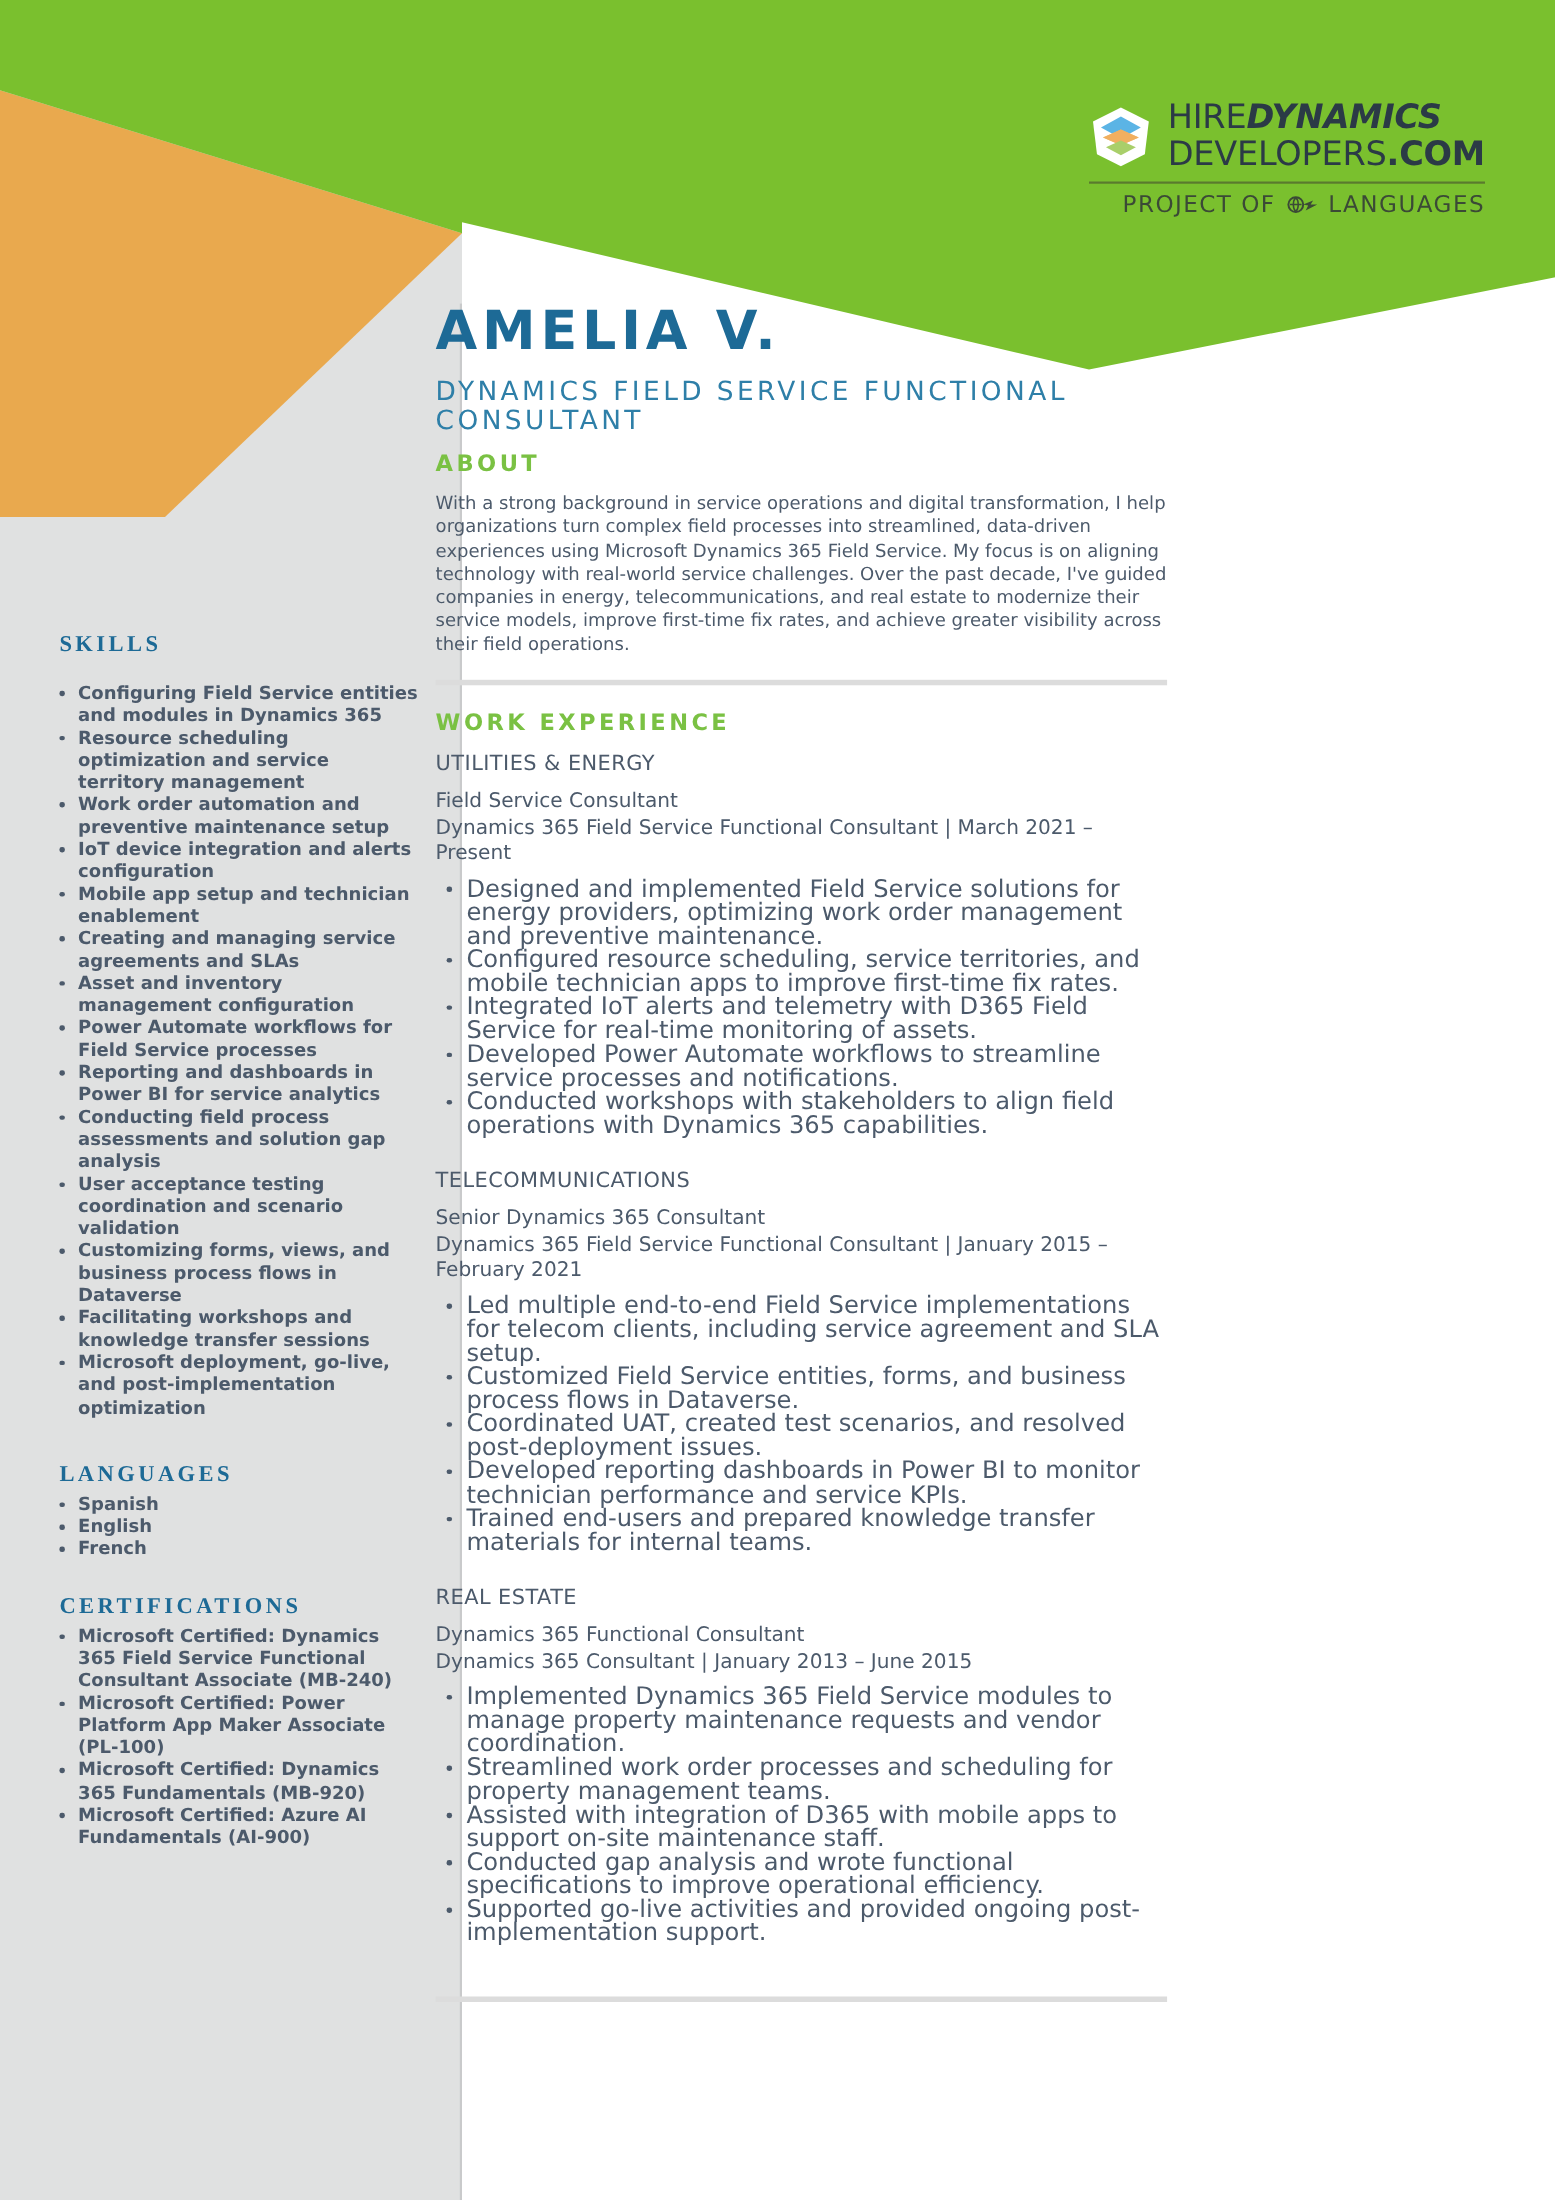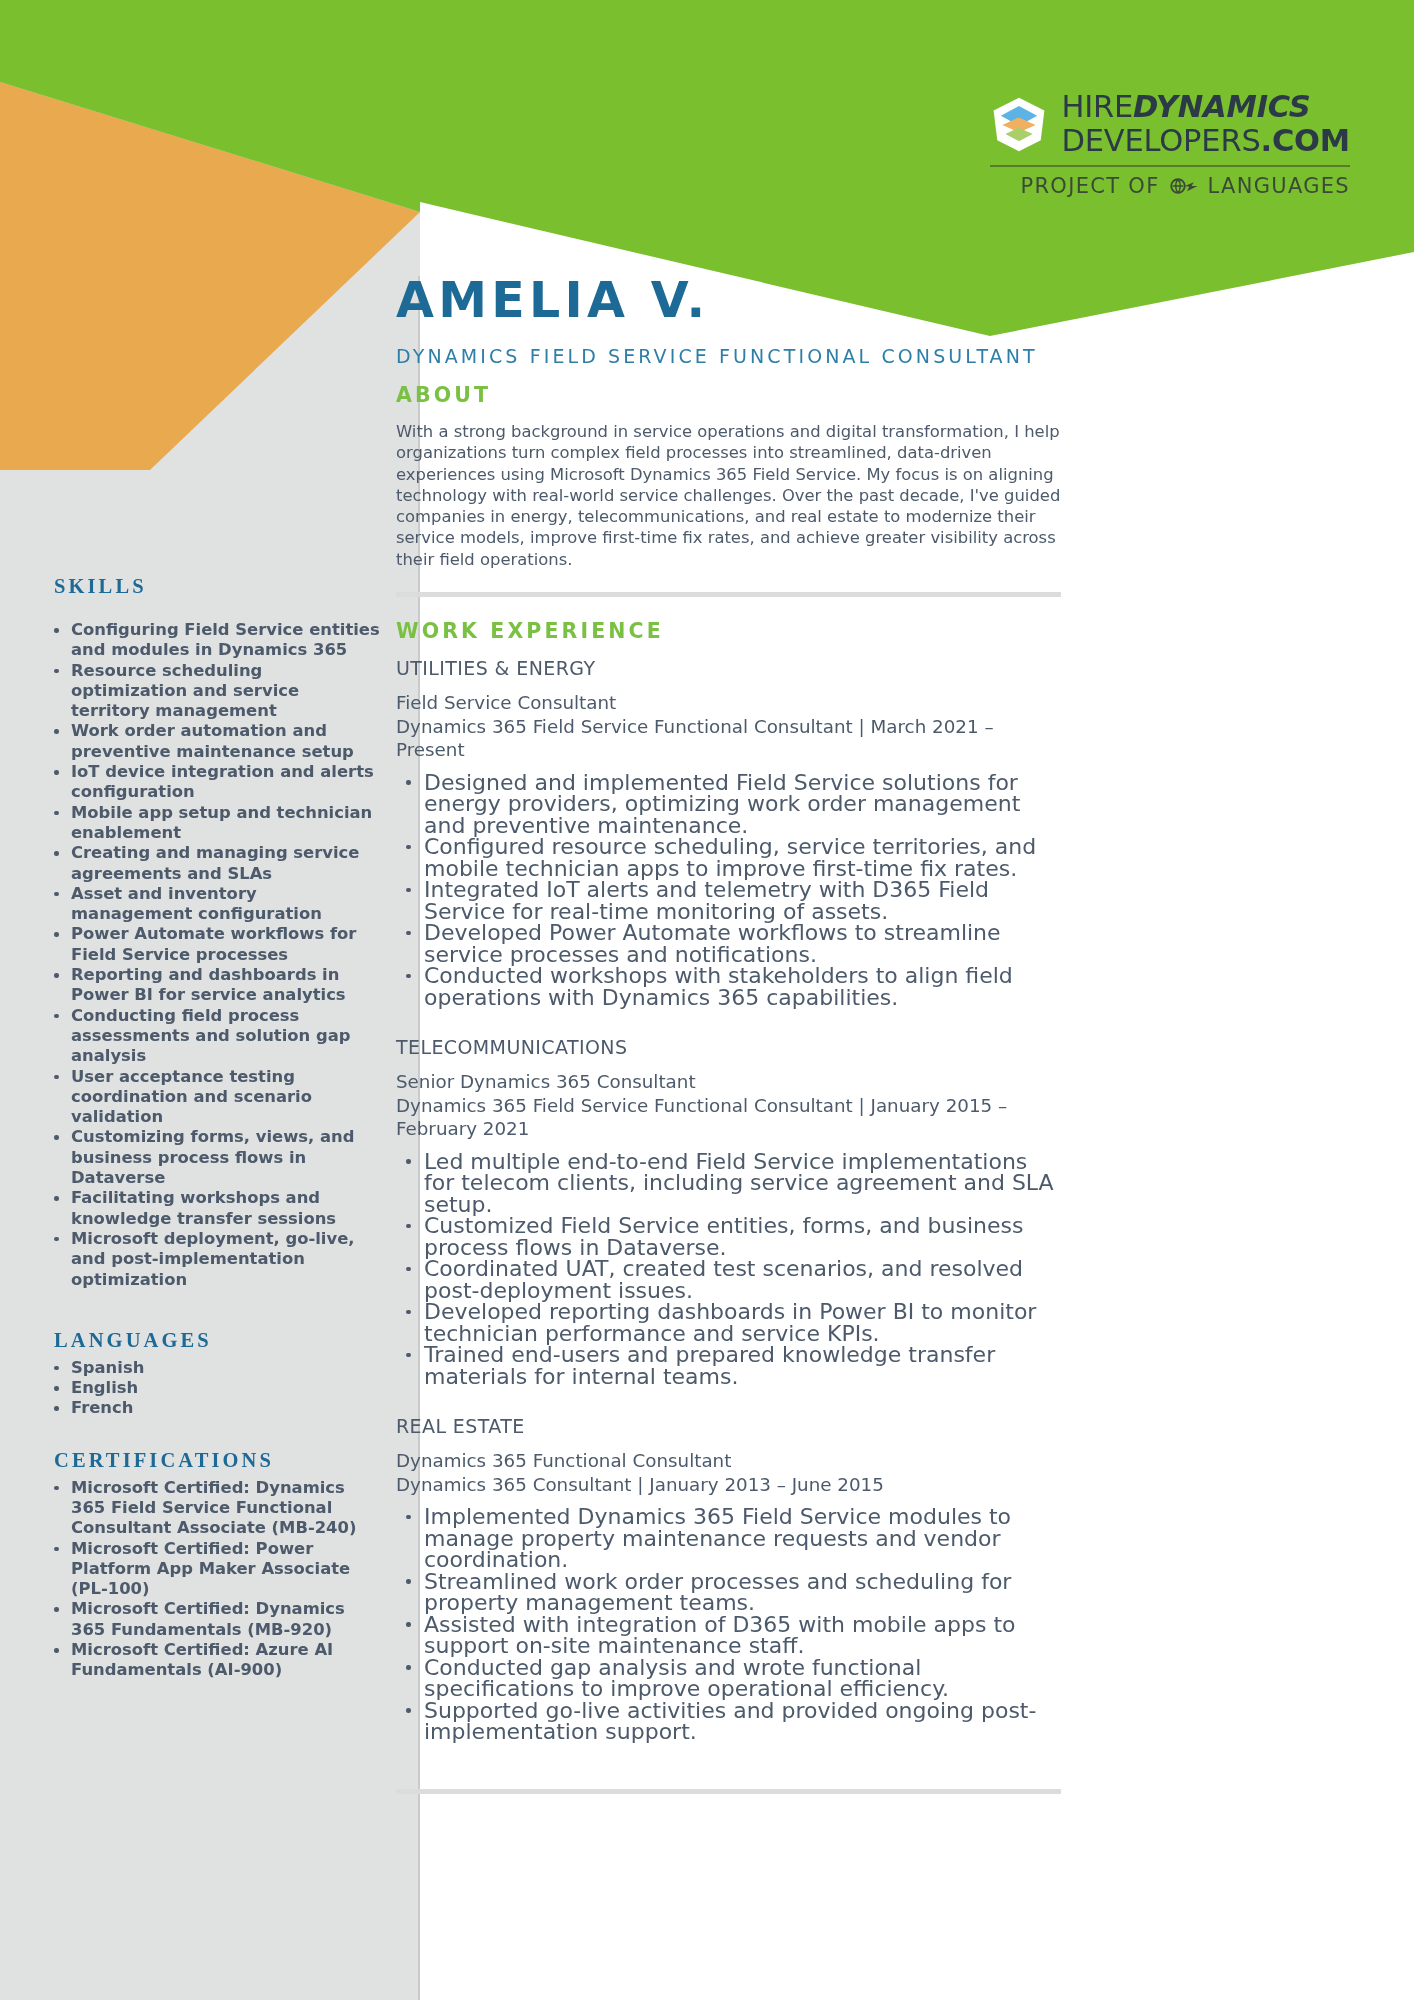--- a/index.html
+++ b/index.html
@@ -112,7 +112,7 @@
   }
   .job-title {
     color: #2e7fa8;
-    font-size: 19px;
+    font-size: 24px;
     letter-spacing: 3.1px;
     line-height: 26px;
     margin: 0 0 14px 0;

